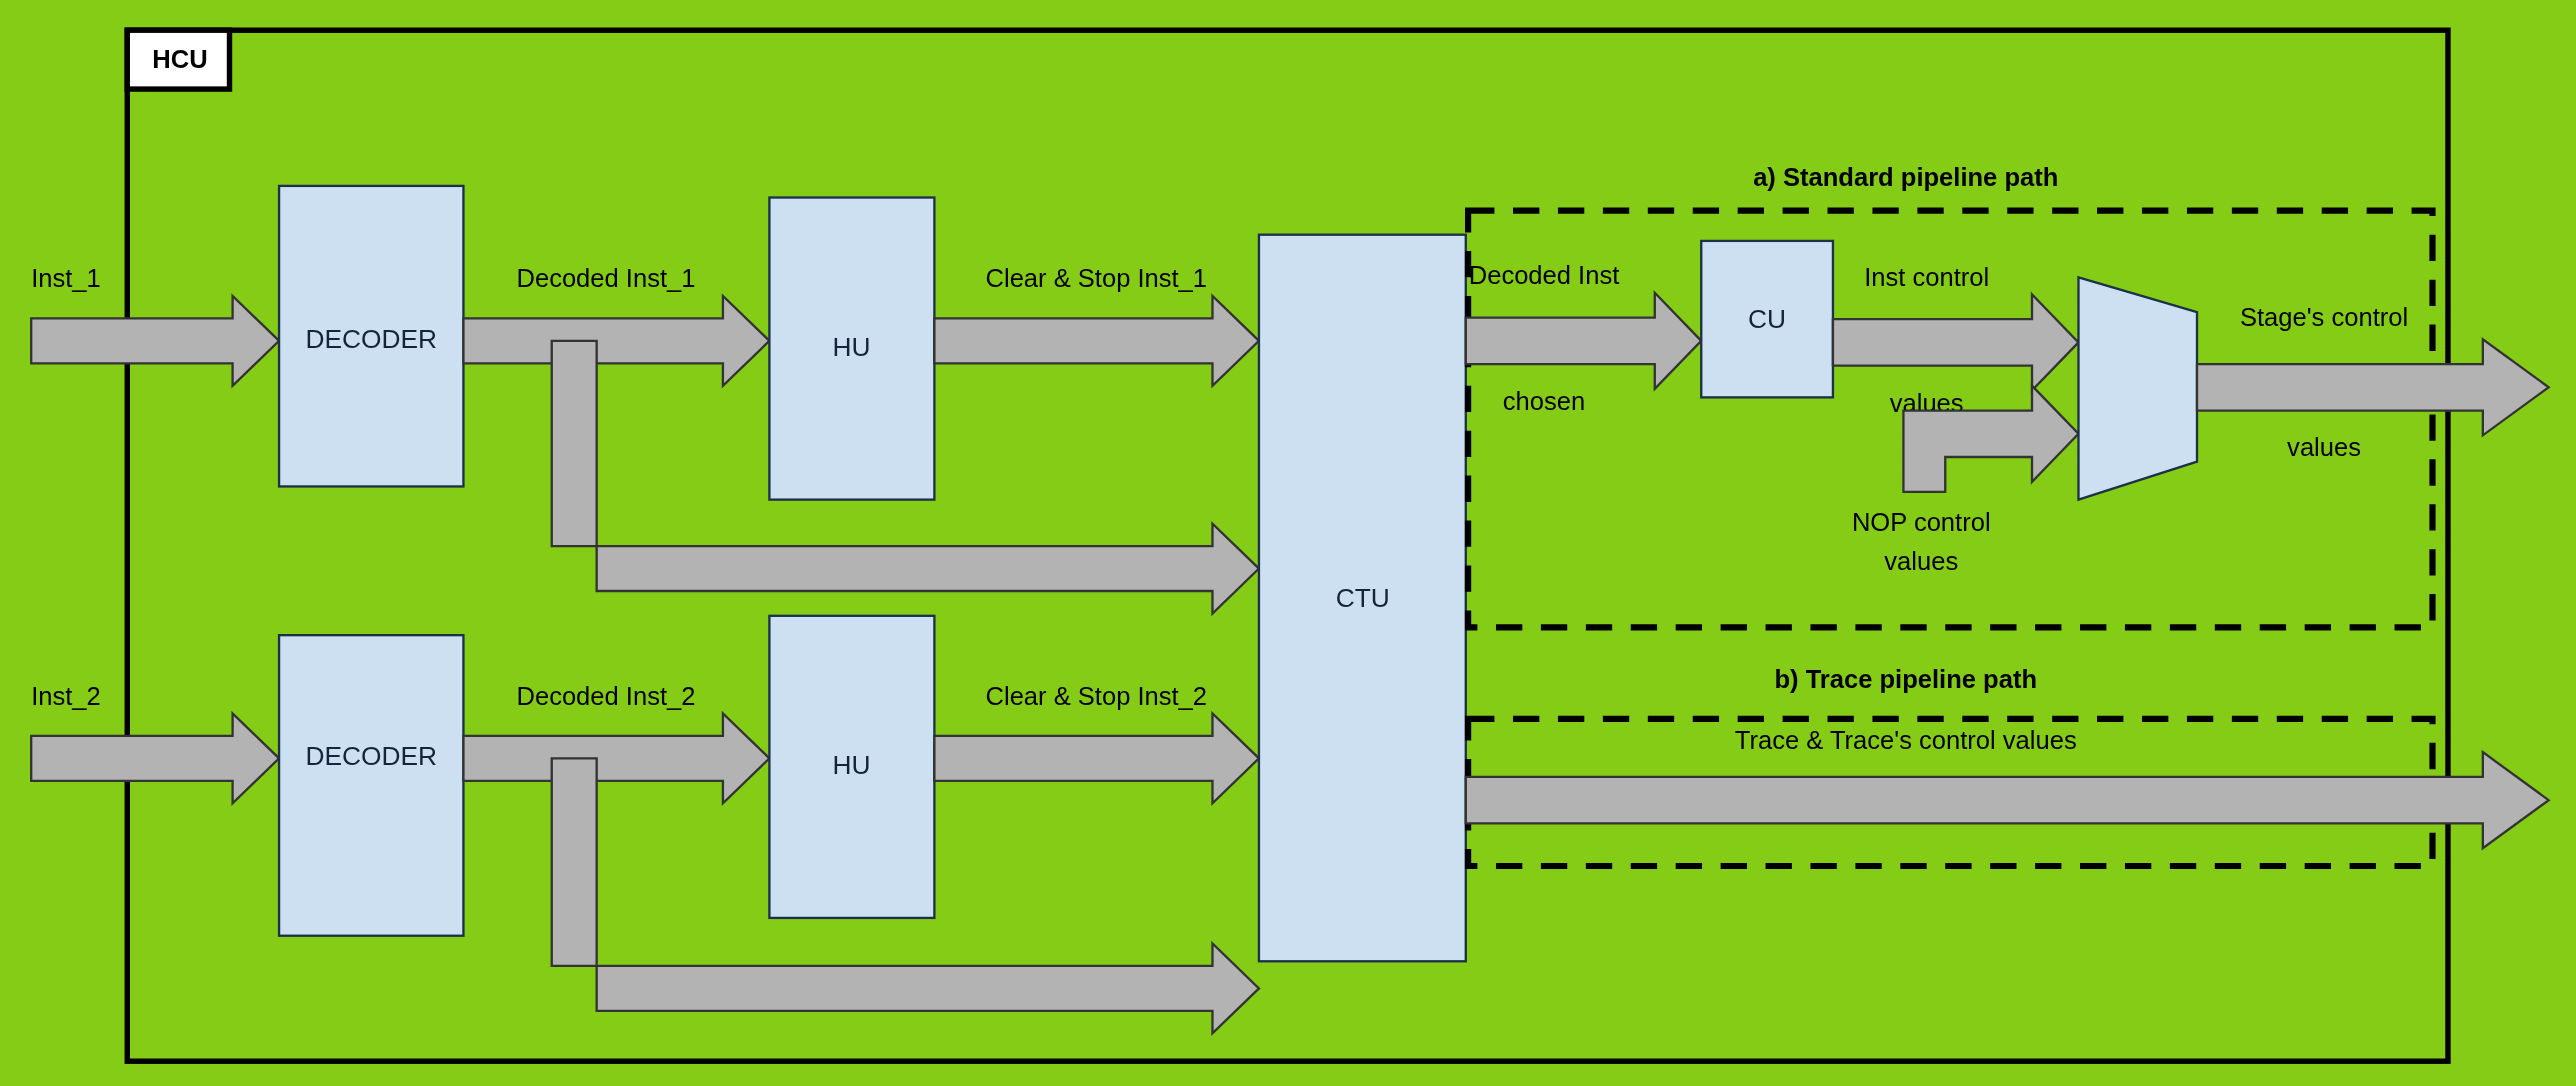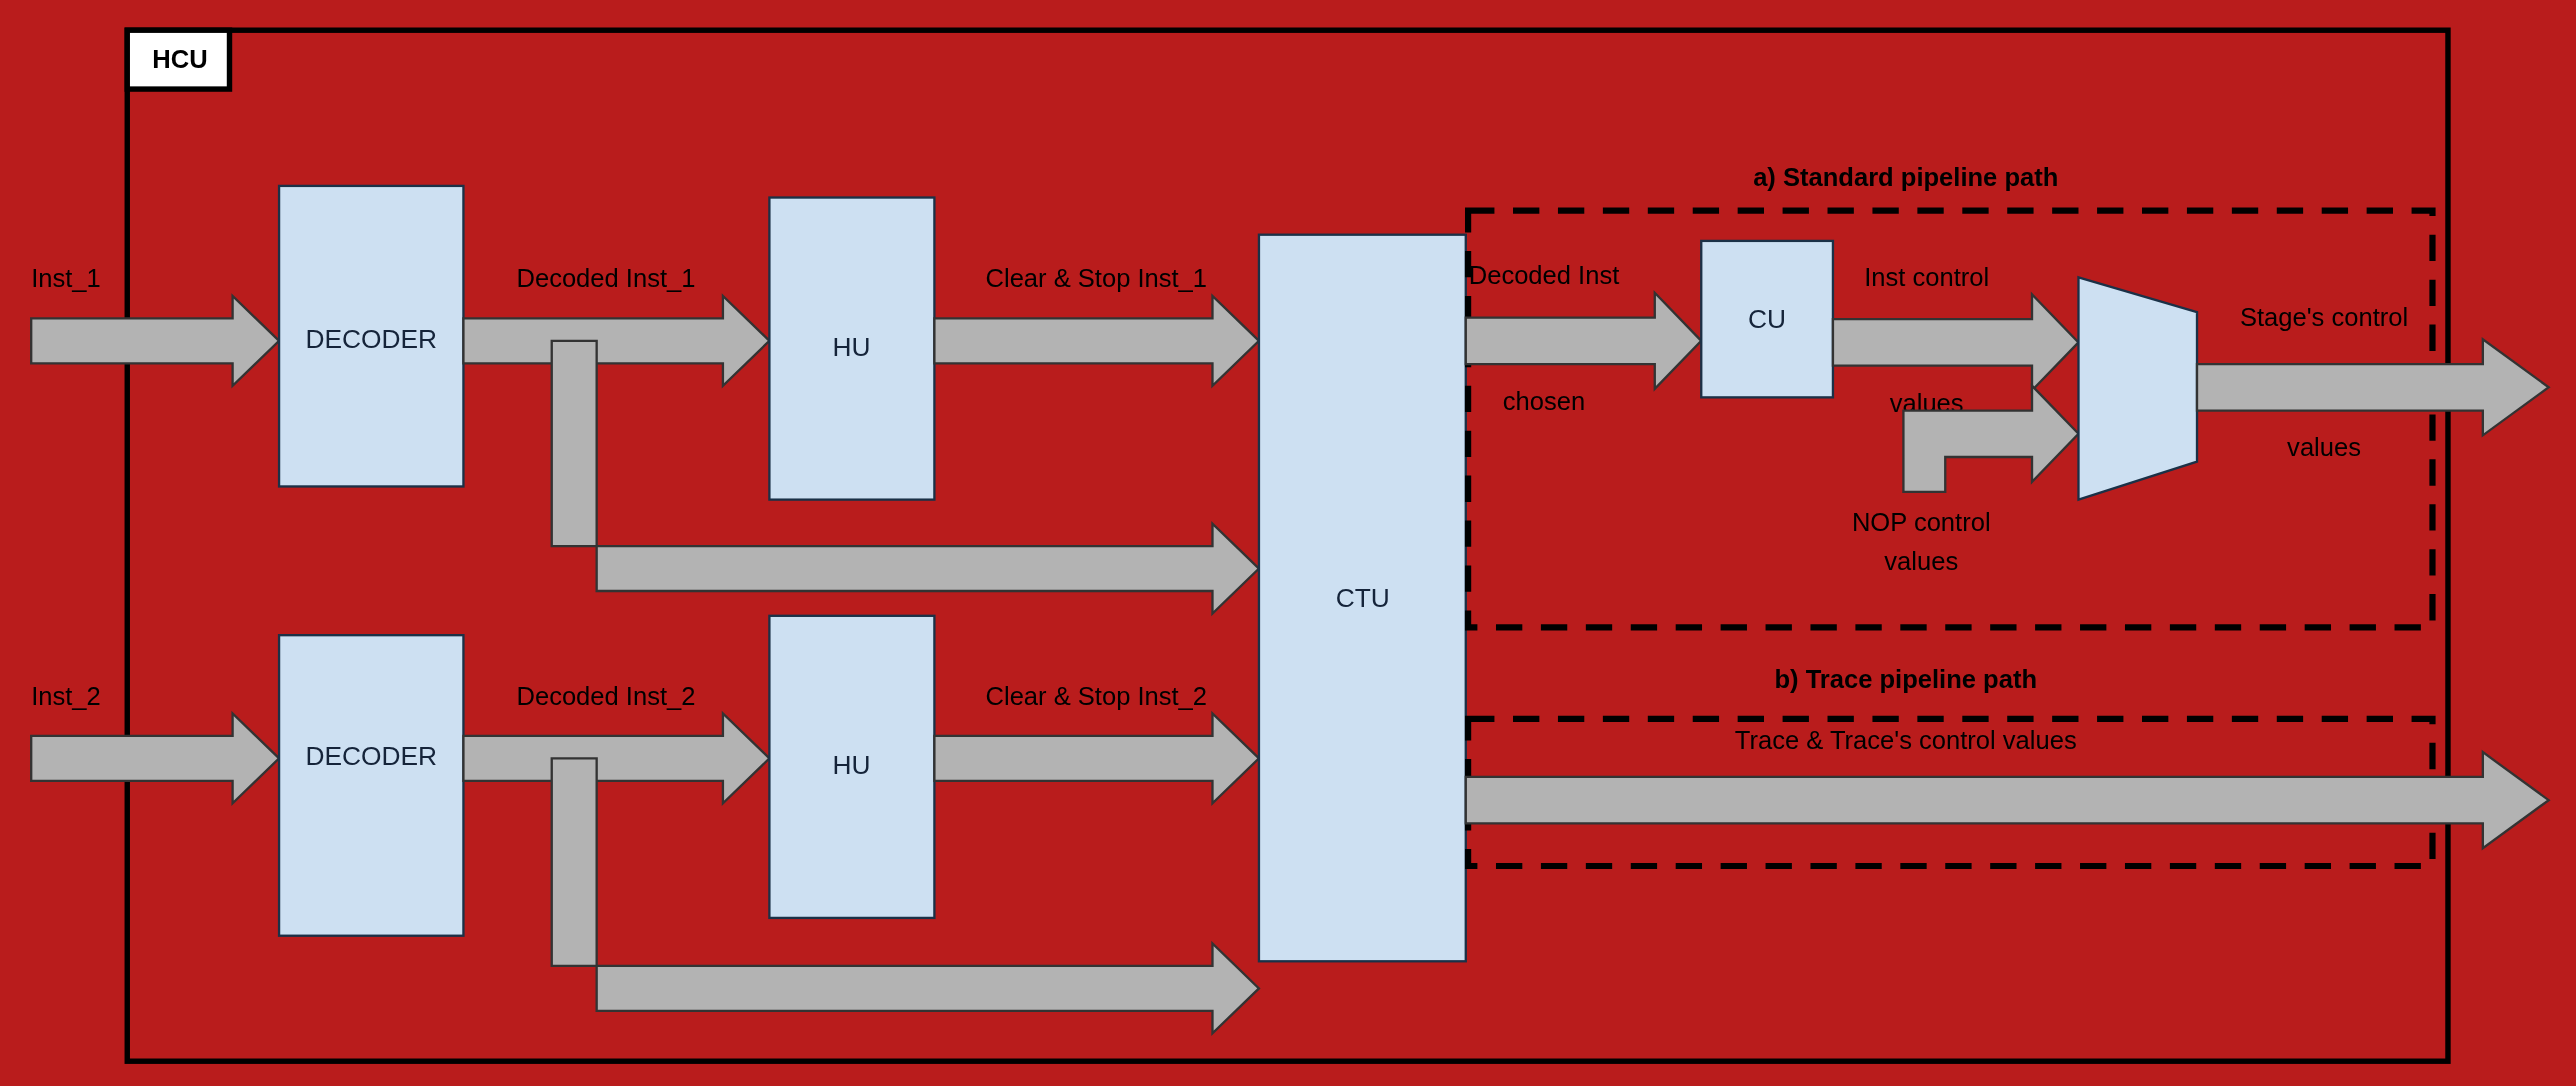--- a/index.html
+++ b/index.html
@@ -11,7 +11,7 @@
     position: relative;
     width: 2576px;
     height: 1086px;
-    background: #b91c1c;
+    background: #84cc16;
     font-family: "Liberation Sans", sans-serif;
     overflow: hidden;
   }

